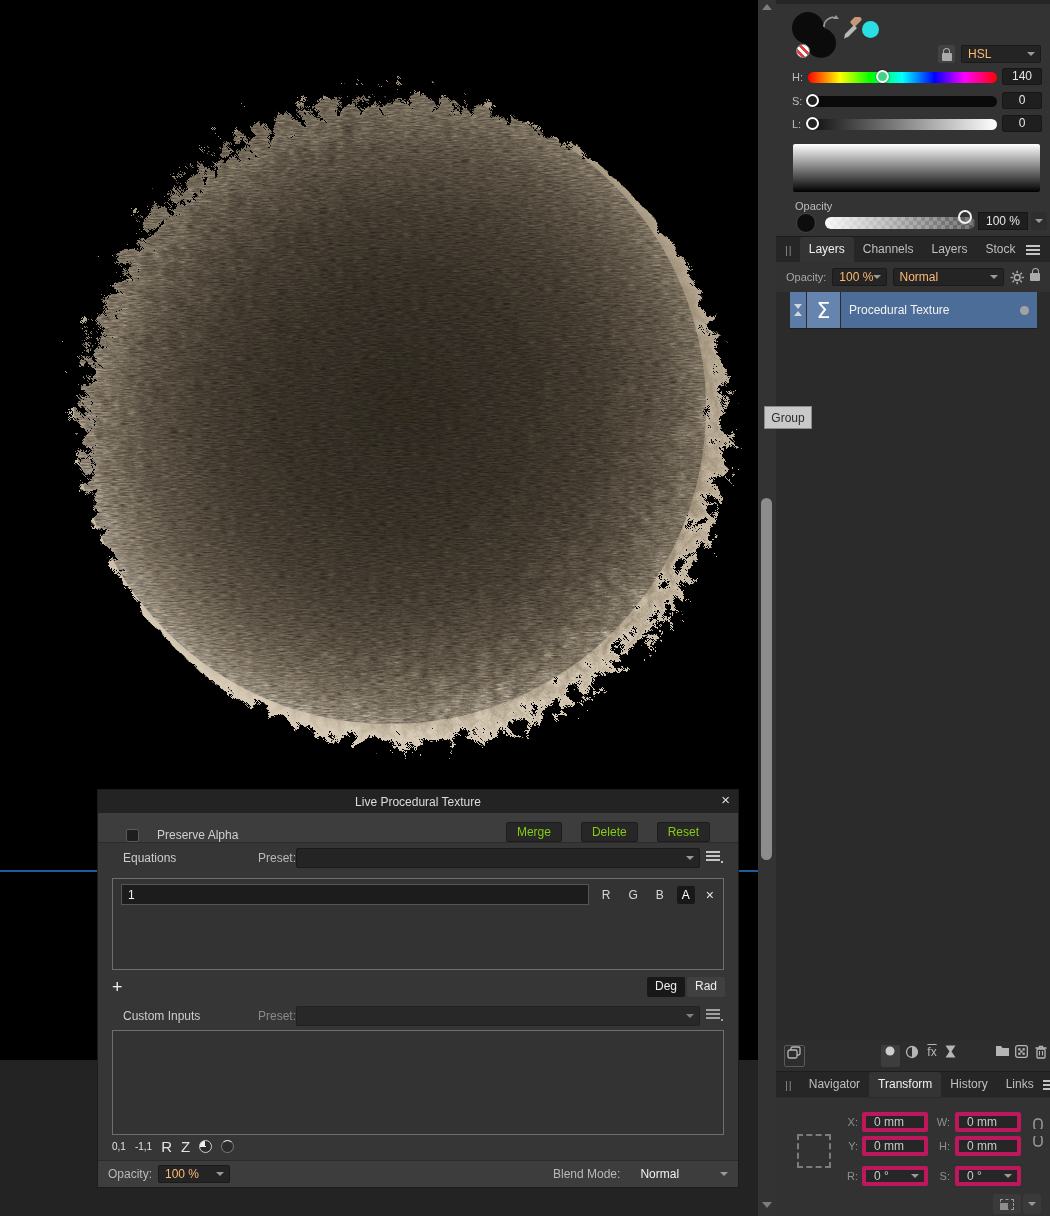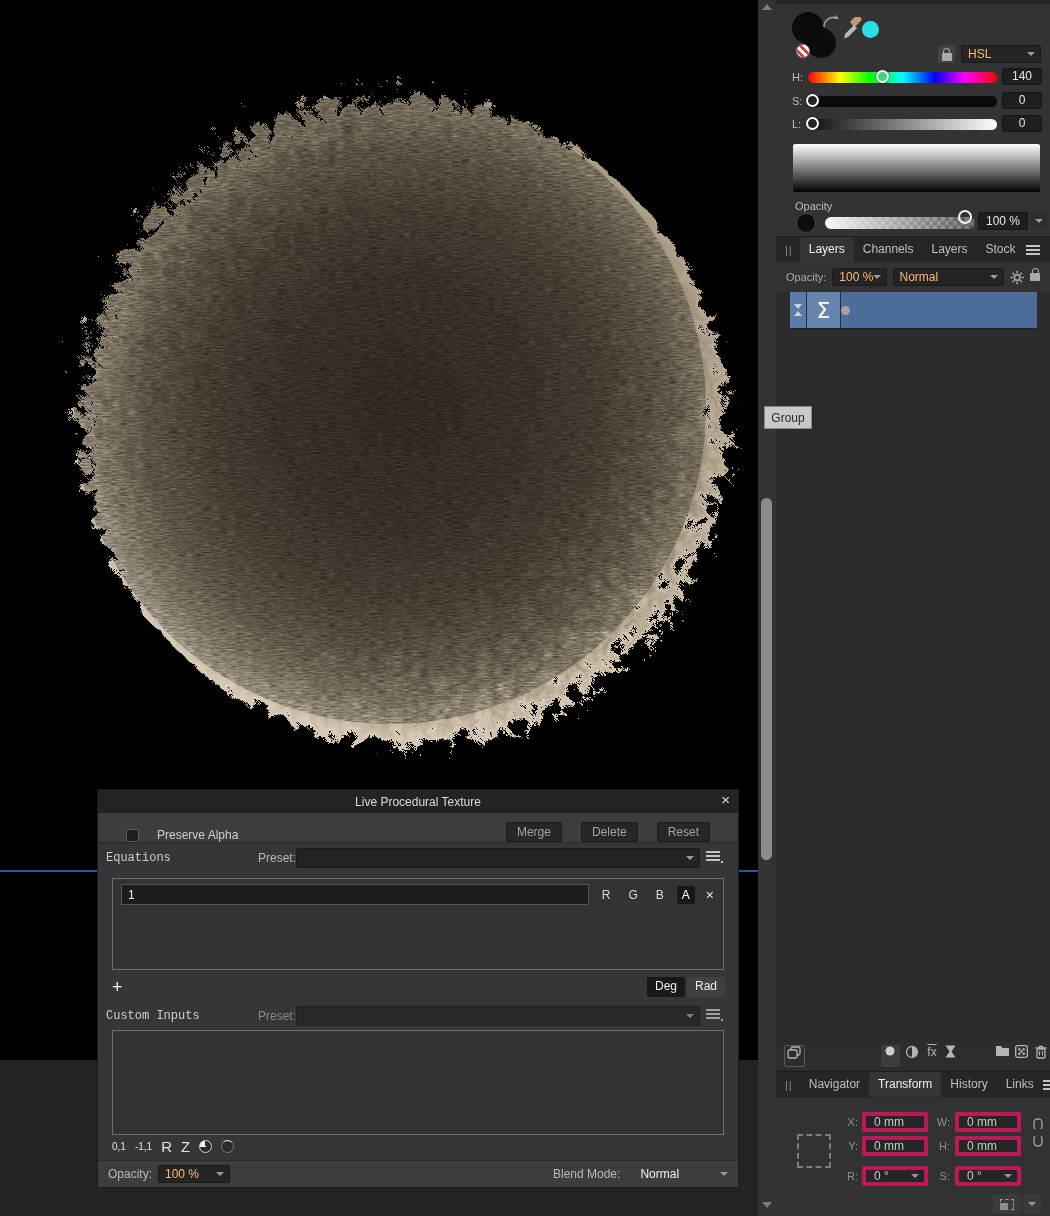--- a/index.html
+++ b/index.html
@@ -315,6 +315,7 @@
           <div class="sigmabox">
             <span>Σ</span>
           </div>
+          <div class="name">Procedural Texture</div>
           <span class="visdot"></span>
         </div>
 

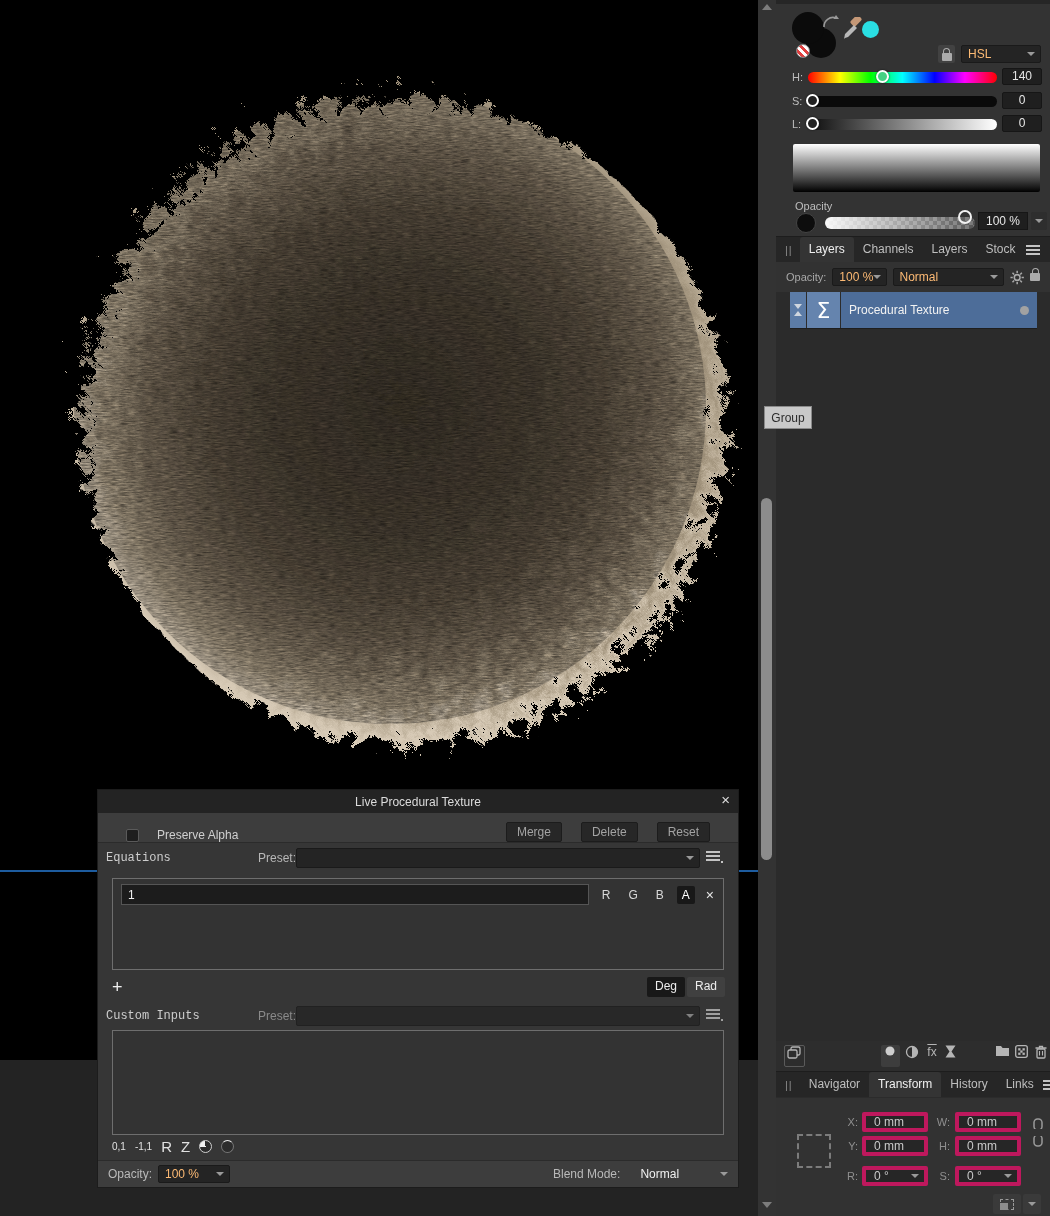--- a/index.html
+++ b/index.html
@@ -131,7 +131,7 @@
   .dlg-close { position:absolute; right:8px; top:1px; font-size:15px; color:#dcdcdc; cursor:default; }
   .dlg-row2 { height:30px; background:#3d3d3d; border-bottom:1px solid #2b2b2b; display:flex; align-items:flex-end; padding:0 28px;gap:10px; }
   .checkbox { width:13px; height:13px; background:#1e1e1e; border:1px solid #5a5a5a; border-radius:2px; margin-right:8px; }
-  .dlg-btn { background:#272727; border:1px solid #1c1c1c; border-radius:2px; color:#a3a3a3; padding:2px 10px; margin-left:9px; font-size:12px; }
+  .dlg-btn { background:#272727; border:1px solid #1c1c1c; border-radius:2px; color:#84cc16; padding:2px 10px; margin-left:9px; font-size:12px; }
   .dlg-section-head { position:absolute; left:0; width:640px; height:20px; }
   .dlg-section-head .h-label { position:absolute; left:8px; top:3px; color:#cdcdcd;font-family:Liberation Mono, monospace; }
   .dlg-section-head .preset-l { position:absolute; left:160px; top:3px; color:#b8b8b8; }

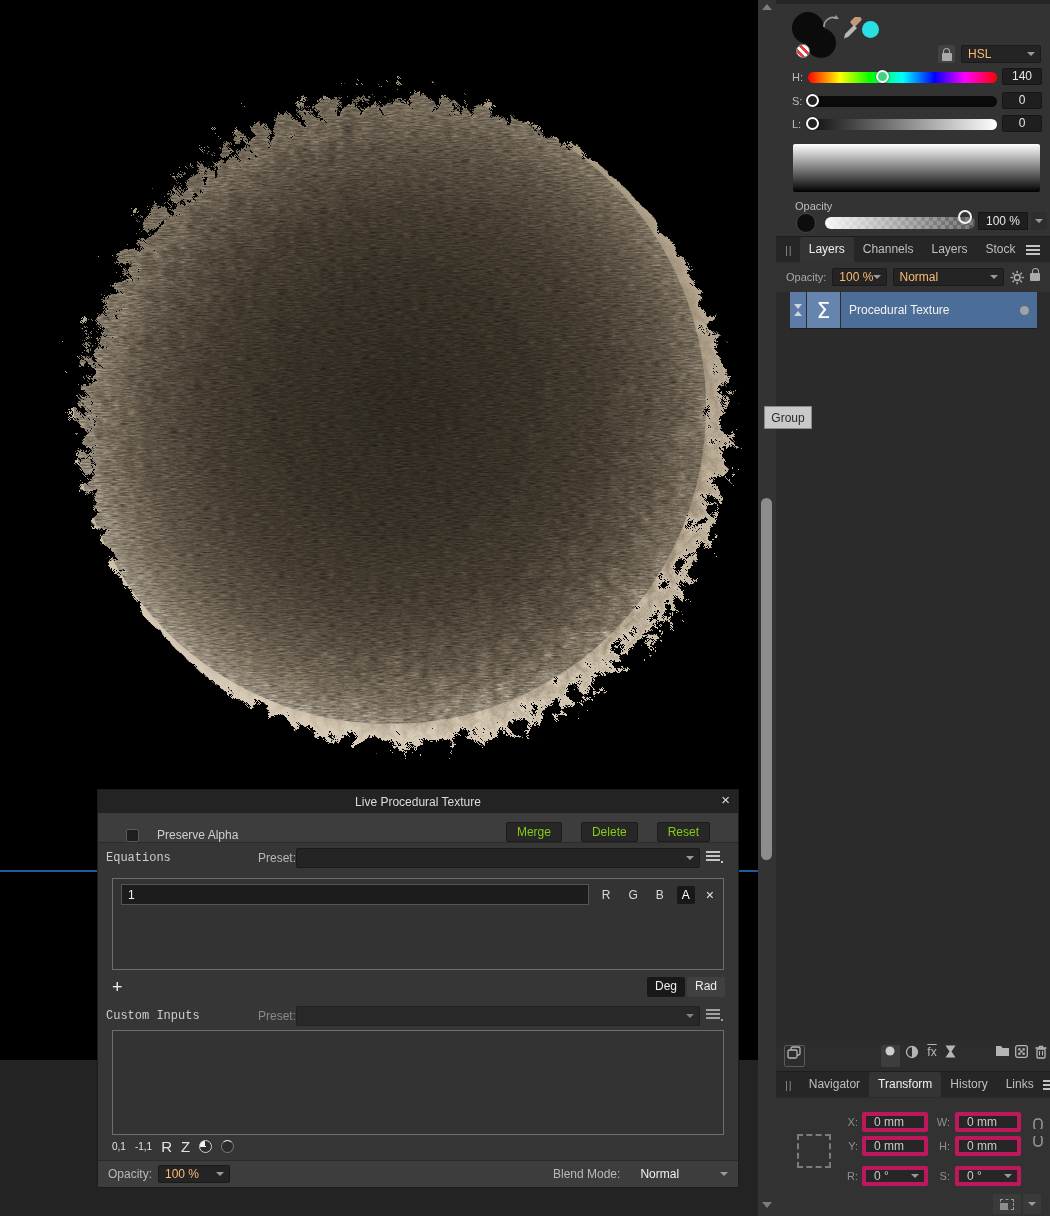--- a/index.html
+++ b/index.html
@@ -133,7 +133,7 @@
   .checkbox { width:13px; height:13px; background:#1e1e1e; border:1px solid #5a5a5a; border-radius:2px; margin-right:8px; }
   .dlg-btn { background:#272727; border:1px solid #1c1c1c; border-radius:2px; color:#84cc16; padding:2px 10px; margin-left:9px; font-size:12px; }
   .dlg-section-head { position:absolute; left:0; width:640px; height:20px; }
-  .dlg-section-head .h-label { position:absolute; left:8px; top:3px; color:#cdcdcd;font-family:Liberation Mono, monospace; }
+  .dlg-section-head .h-label { position:absolute; left:25px; top:3px; color:#cdcdcd; }
   .dlg-section-head .preset-l { position:absolute; left:160px; top:3px; color:#b8b8b8; }
   .dlg-section-head .preset-sel { position:absolute; left:198px; top:0; width:404px; height:20px; }
   .dlg-section-head .mbtn { position:absolute; left:608px; top:3px; }

